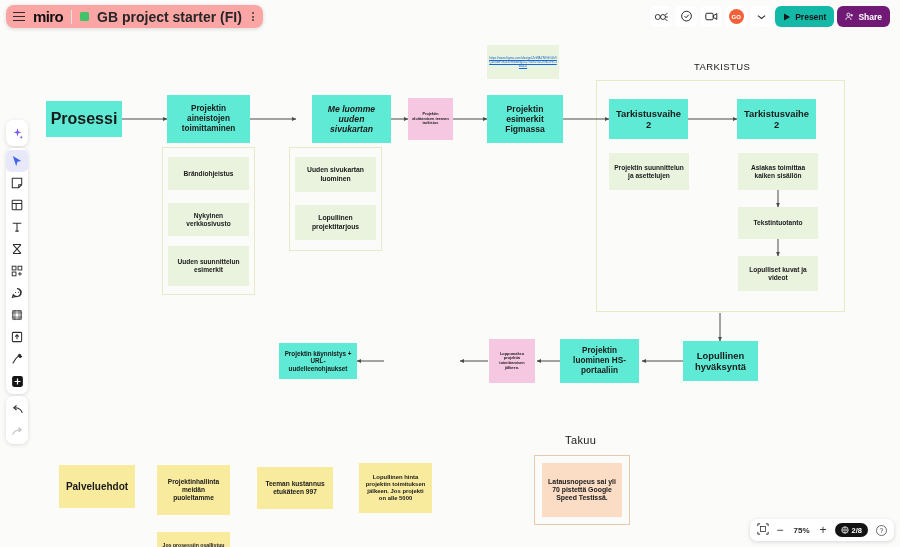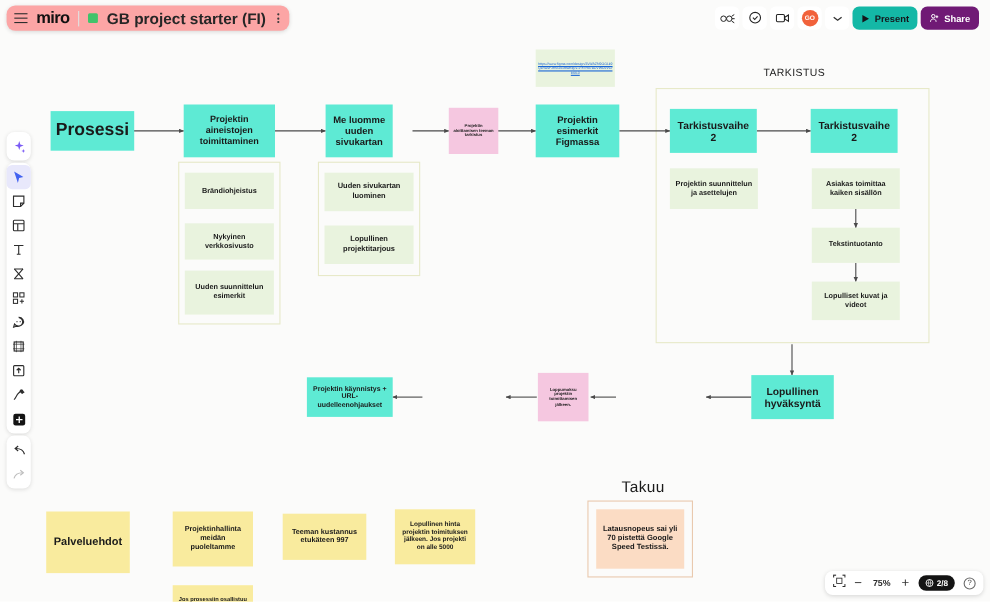--- a/index.html
+++ b/index.html
@@ -152,7 +152,7 @@
 
     <div class="node green" style="left:46px;top:101px;width:76px;height:36px;font-size:16px;">Prosessi</div>
     <div class="node green" style="left:167px;top:95px;width:83px;height:48px;font-size:8.2px;">Projektin aineistojen toimittaminen</div>
-    <div class="node green" style="left:296px;top:95px;width:61px;height:48px;font-size:8.6px;">Me luomme uuden sivukartan</div>
+    <div class="node green" style="left:312px;top:95px;width:79px;height:48px;font-size:8.6px;font-style:italic;">Me luomme uuden sivukartan</div>
     <div class="node pink" style="left:408px;top:98px;width:45px;height:42px;font-size:3.8px;">Projektin aloittamisen teeman tarkistus</div>
     <div class="node green" style="left:487px;top:95px;width:76px;height:48px;font-size:8.6px;">Projektin esimerkit Figmassa</div>
     <div class="node green" style="left:609px;top:99px;width:79px;height:40px;font-size:9.4px;">Tarkistusvaihe 2</div>

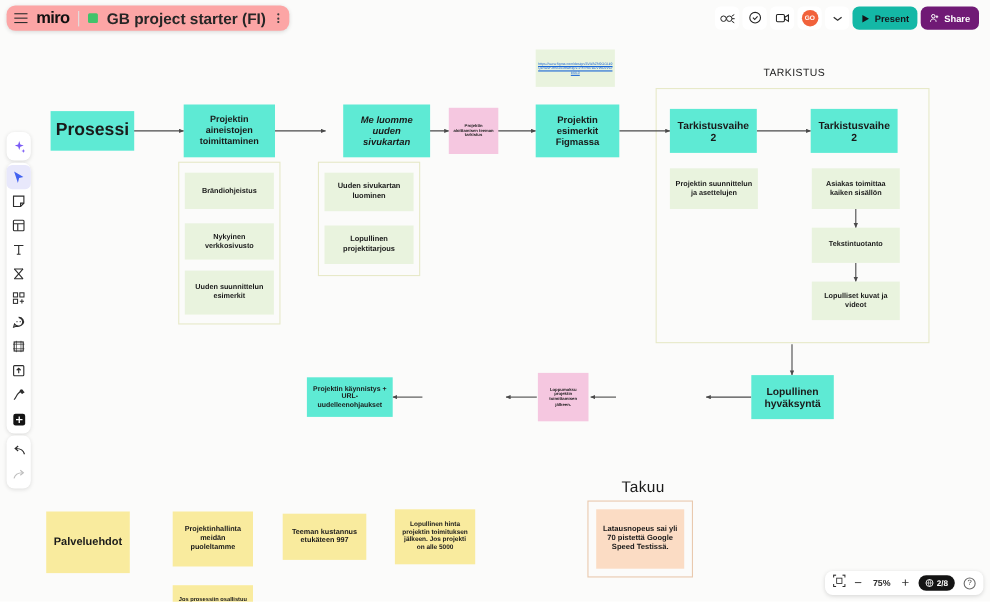--- a/index.html
+++ b/index.html
@@ -172,6 +172,7 @@
     <div class="node lgreen" style="left:738px;top:256px;width:80px;height:35px;font-size:6.6px;">Lopulliset kuvat ja videot</div>
 
     <div class="node green" style="left:683px;top:341px;width:75px;height:40px;font-size:9.4px;">Lopullinen hyväksyntä</div>
+    <div class="node green" style="left:560px;top:339px;width:79px;height:44px;font-size:8.2px;">Projektin luominen HS-portaaliin</div>
     <div class="node pink" style="left:489px;top:339px;width:46px;height:44px;font-size:3.9px;">Loppumaksu projektin toimittamisen jälkeen.</div>
     <div class="node green" style="left:279px;top:343px;width:78px;height:36px;font-size:6.3px;">Projektin käynnistys + URL-uudelleenohjaukset</div>
 

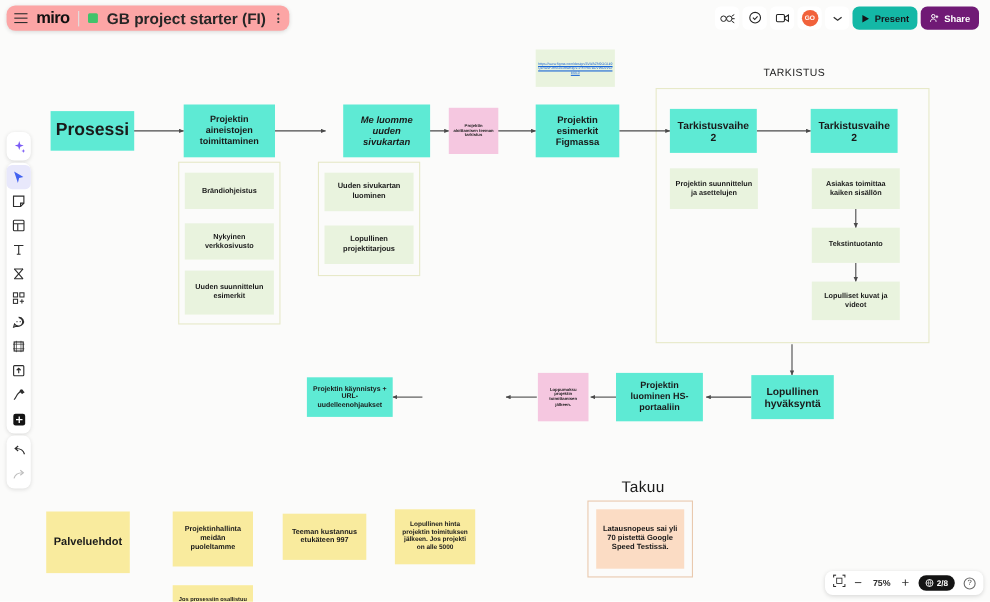--- a/index.html
+++ b/index.html
@@ -119,7 +119,7 @@
     <div class="container-box" style="left:534px;top:455px;width:96px;height:70px;border-color:#e9c9ae;"></div>
 
     <div class="section-label" style="left:694px;top:61px;font-size:9.5px;">TARKISTUS</div>
-    <div class="section-label" style="left:565px;top:434px;font-size:14px;">Takuu</div>
+    <div class="section-label" style="left:565px;top:434px;font-size:11px;">Takuu</div>
 
     <svg class="edges">
       <defs>

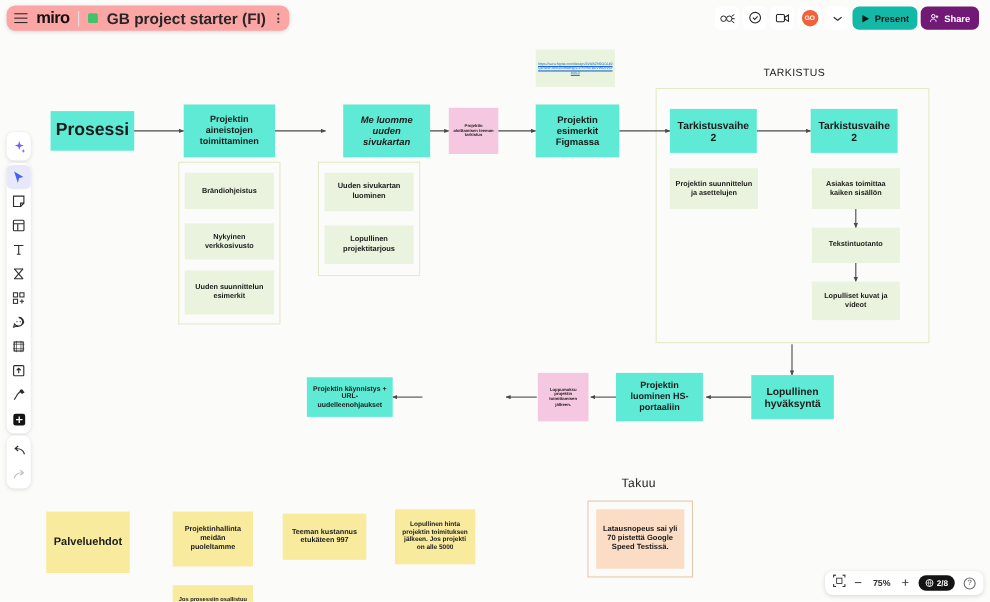--- a/index.html
+++ b/index.html
@@ -176,7 +176,7 @@
     <div class="node pink" style="left:489px;top:339px;width:46px;height:44px;font-size:3.9px;">Loppumaksu projektin toimittamisen jälkeen.</div>
     <div class="node green" style="left:279px;top:343px;width:78px;height:36px;font-size:6.3px;">Projektin käynnistys + URL-uudelleenohjaukset</div>
 
-    <div class="node yellow" style="left:42px;top:465px;width:76px;height:56px;font-size:10px;">Palveluehdot</div>
+    <div class="node yellow" style="left:59px;top:465px;width:76px;height:43px;font-size:10px;">Palveluehdot</div>
     <div class="node yellow" style="left:157px;top:465px;width:73px;height:50px;font-size:6.6px;">Projektinhallinta meidän puoleltamme</div>
     <div class="node yellow" style="left:257px;top:467px;width:76px;height:42px;font-size:6.6px;">Teeman kustannus etukäteen 997</div>
     <div class="node yellow" style="left:359px;top:463px;width:73px;height:50px;font-size:5.9px;">Lopullinen hinta projektin toimituksen jälkeen. Jos projekti on alle 5000</div>

